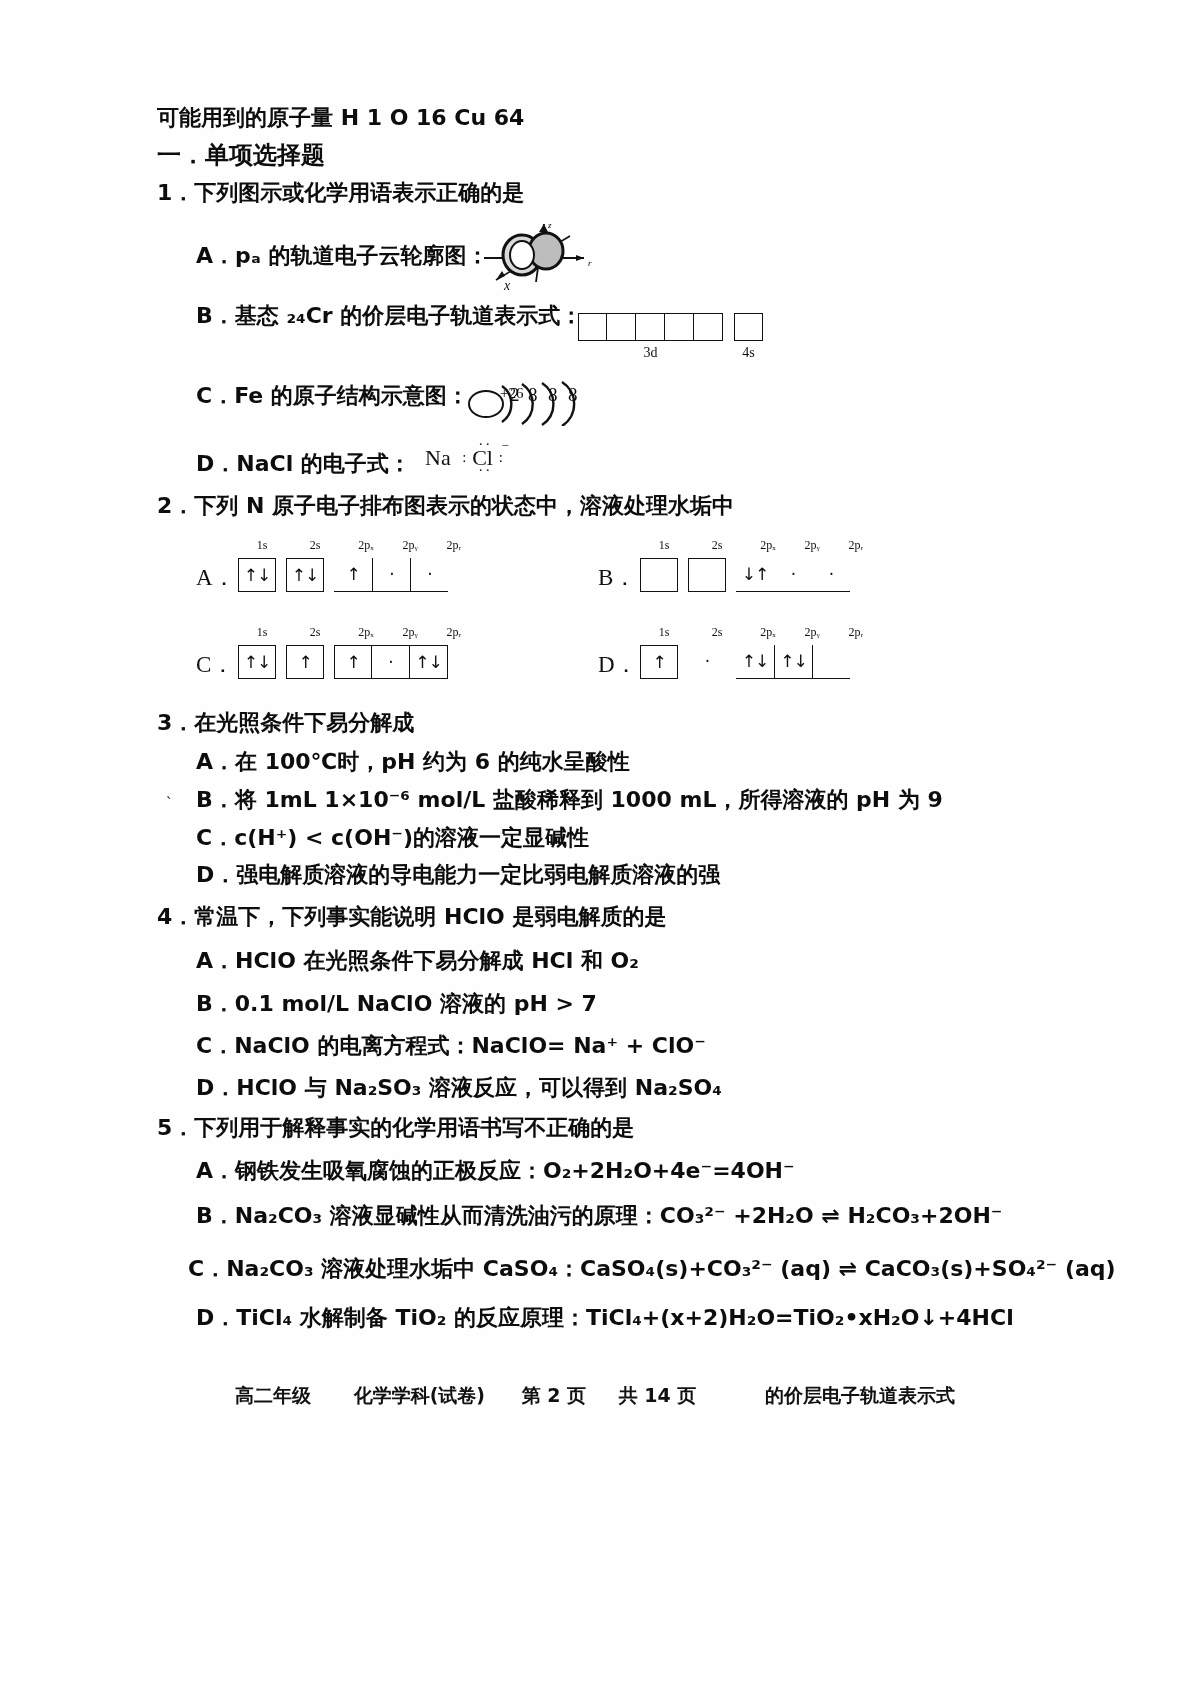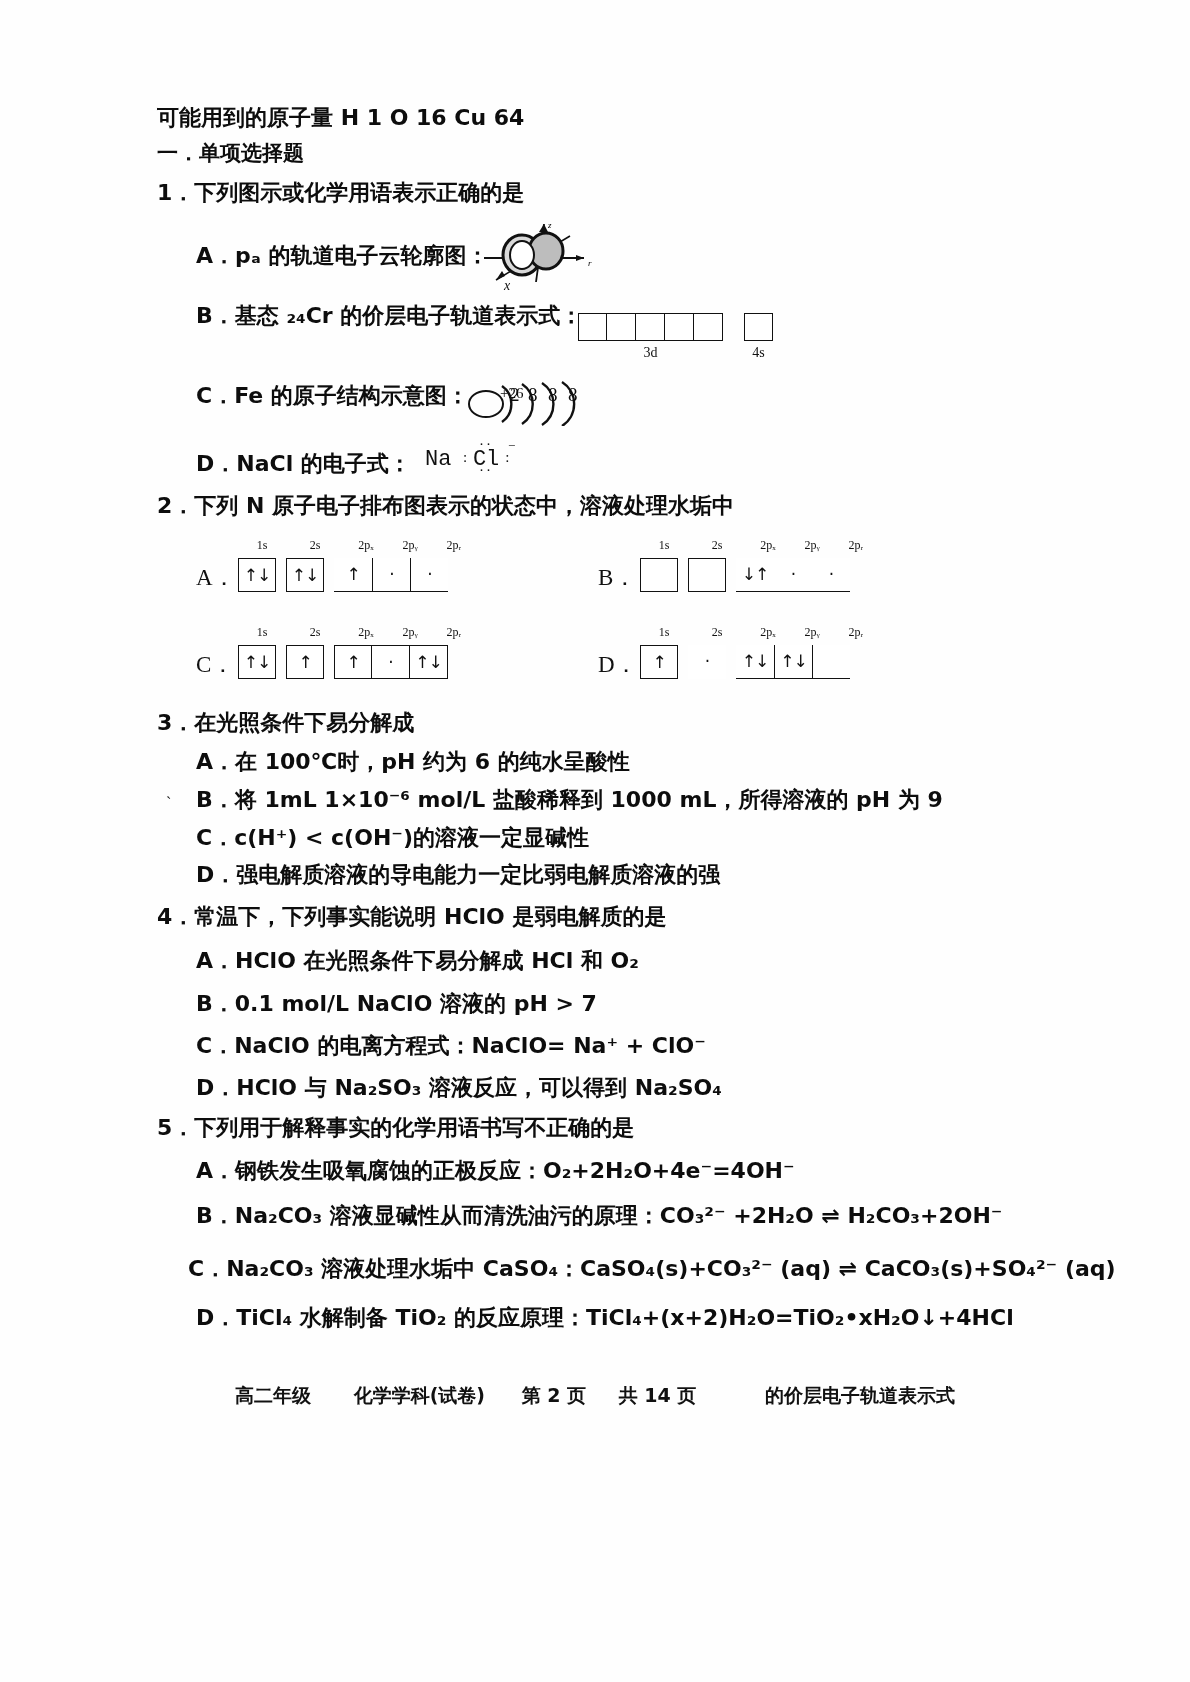--- a/index.html
+++ b/index.html
@@ -36,7 +36,7 @@
 
   
   #hdr-atomic { left: 157px; top: 107px; font-size: 22px; }
-  #hdr-section { left: 157px; top: 143px; font-size: 21px; }
+  #hdr-section { left: 157px; top: 143px; font-size: 24px; }
 
   
   #q1-stem   { left: 157px; top: 182px; }

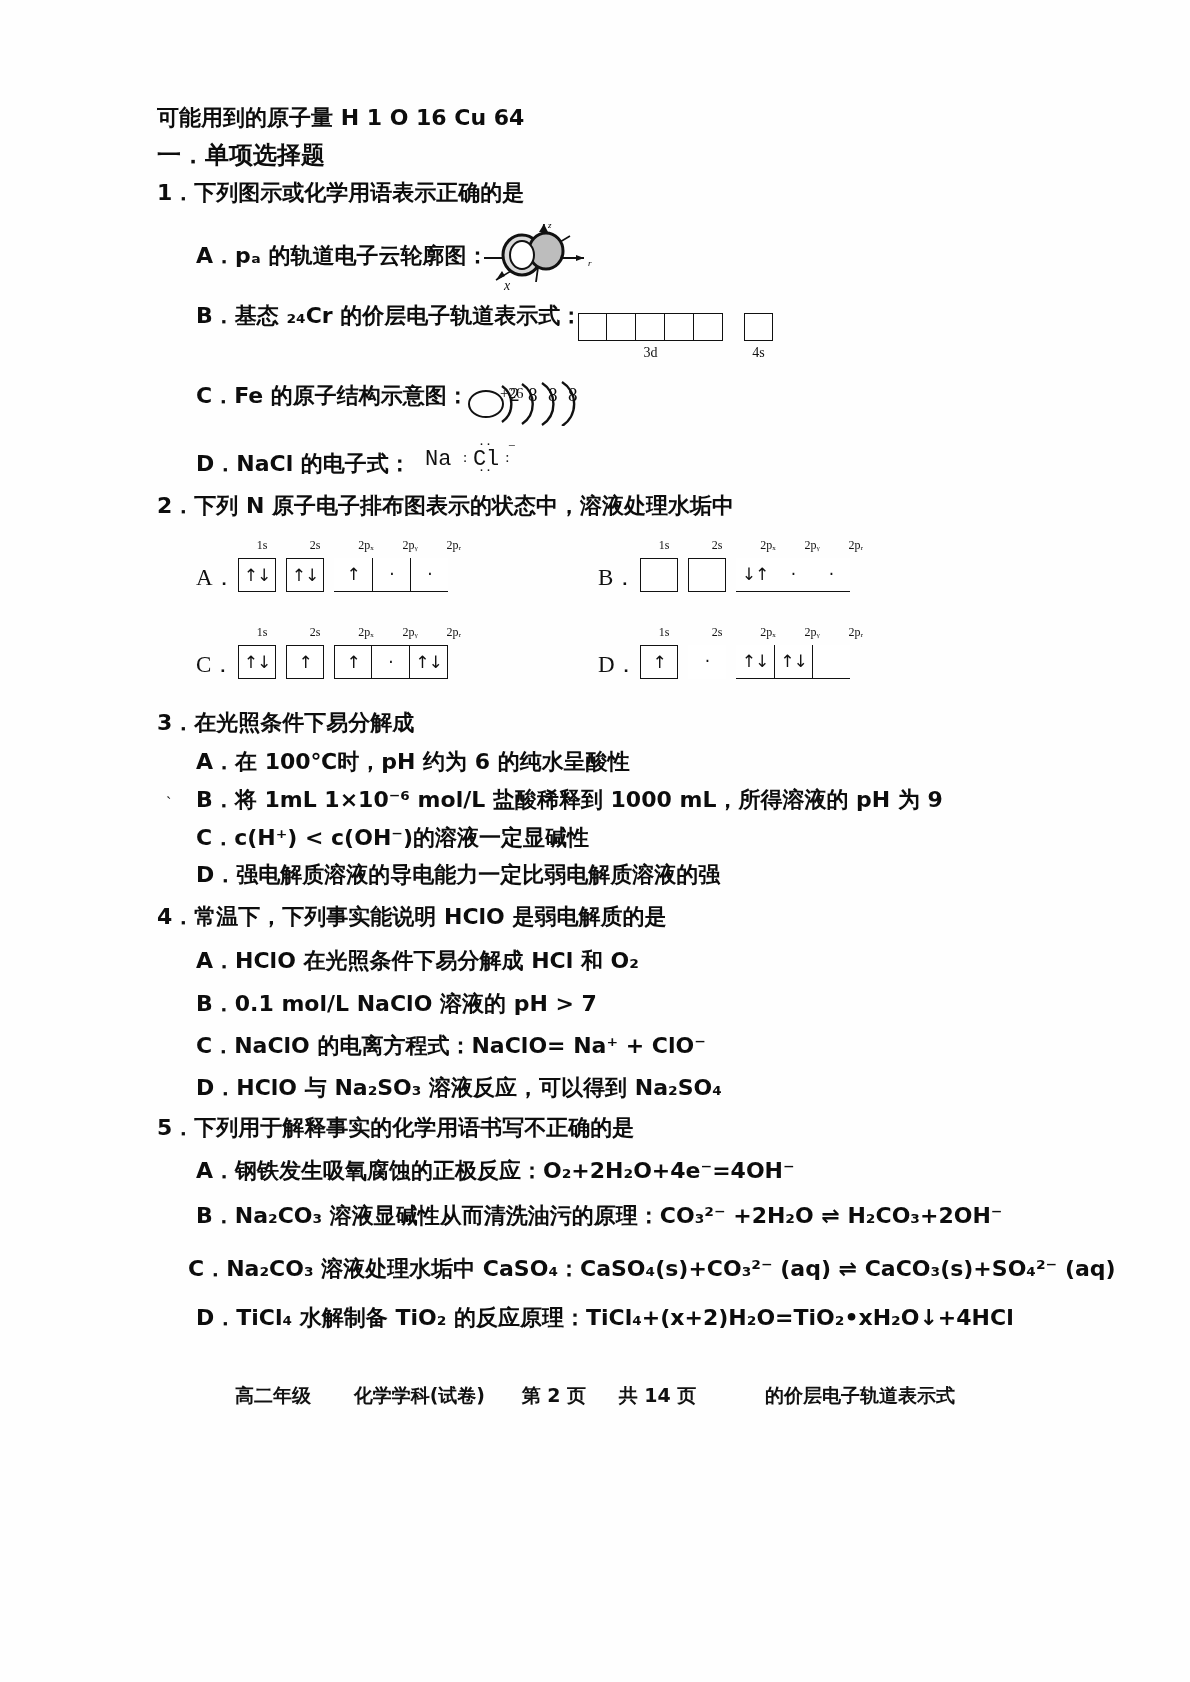--- a/index.html
+++ b/index.html
@@ -67,7 +67,7 @@
   }
   .obox + .obox { border-left: none; }
   .ogroup { display: flex; }
-  .ogroup.gap { margin-left: 21px; }
+  .ogroup.gap { margin-left: 11px; }
   .oglabel {
     position: absolute;
     bottom: -20px; left: 0; right: 0;

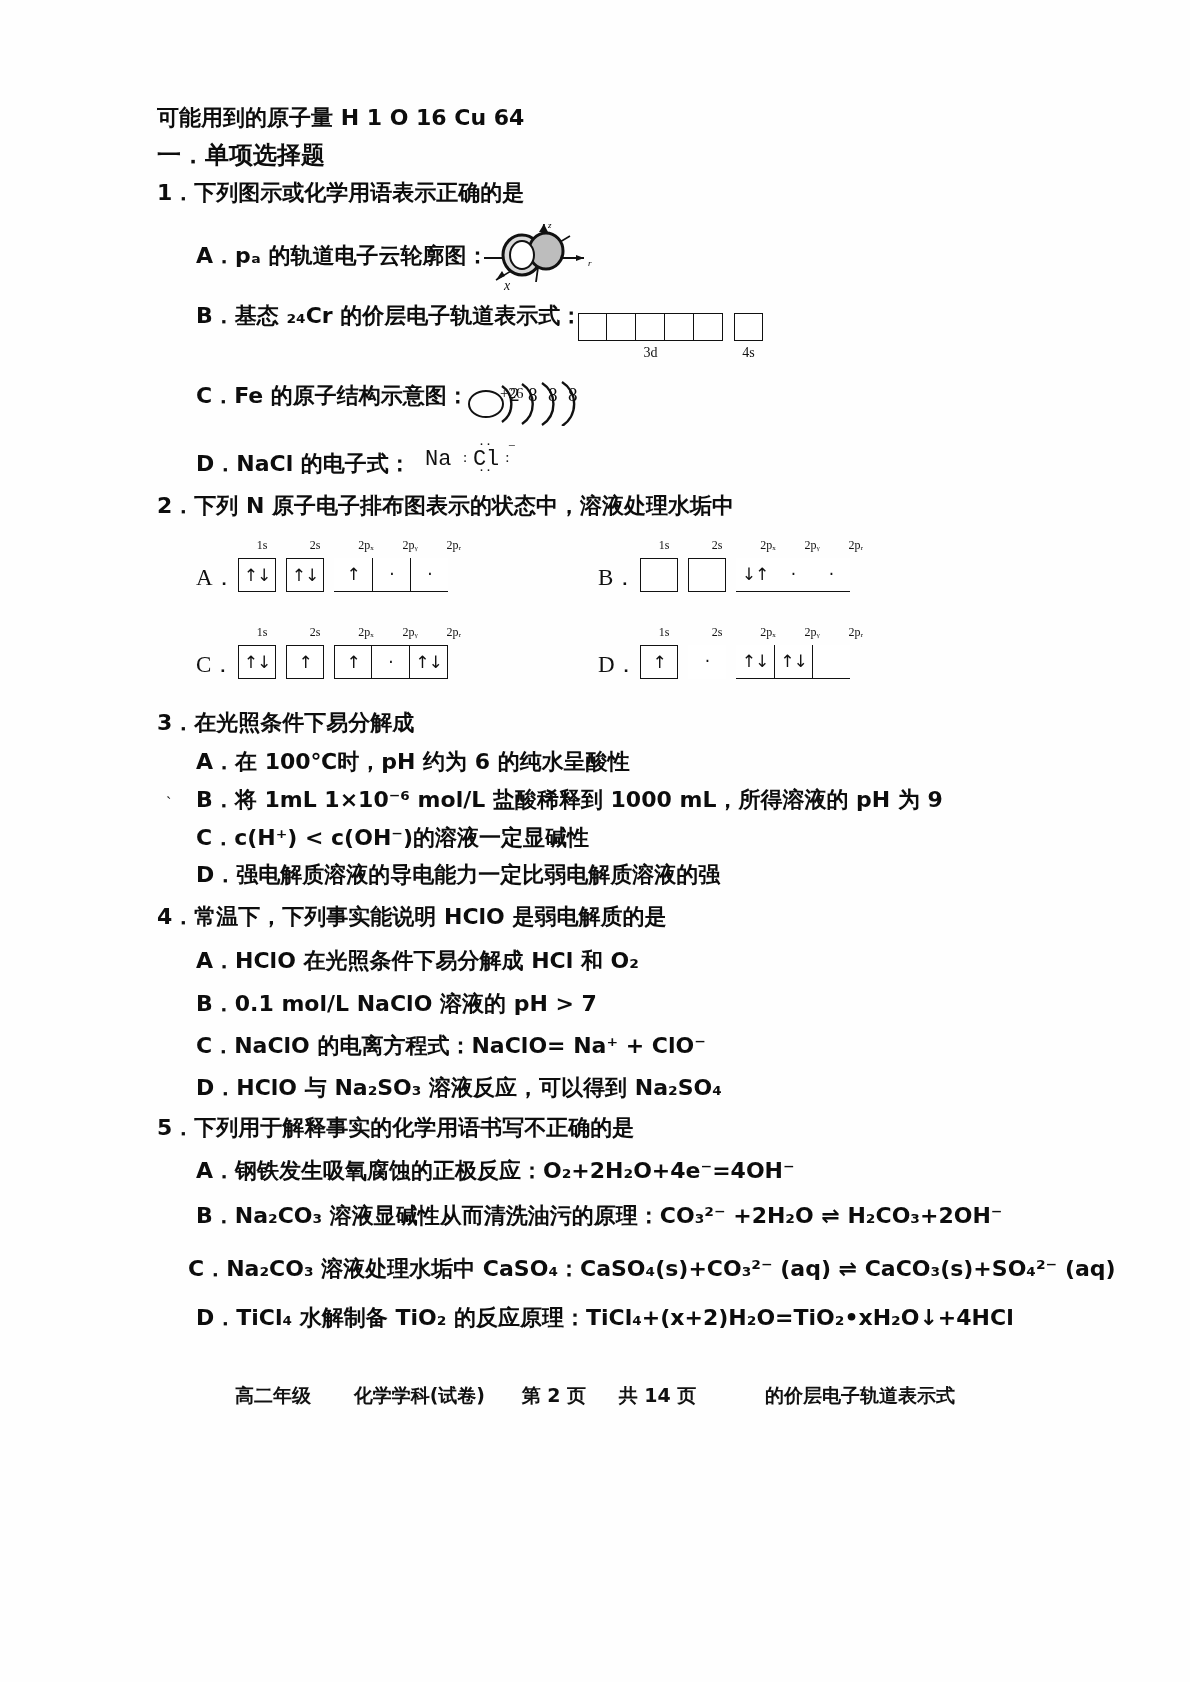--- a/index.html
+++ b/index.html
@@ -32,7 +32,7 @@
   }
   .bold { font-weight: bold; }
   .cn { font-family: "DejaVu Sans", "Liberation Sans", sans-serif; font-weight: 600; }
-  .mix { font-family: Liberation Mono, monospace; }
+  .mix { font-family: Liberation Serif, serif; }
 
   
   #hdr-atomic { left: 157px; top: 107px; font-size: 22px; }

